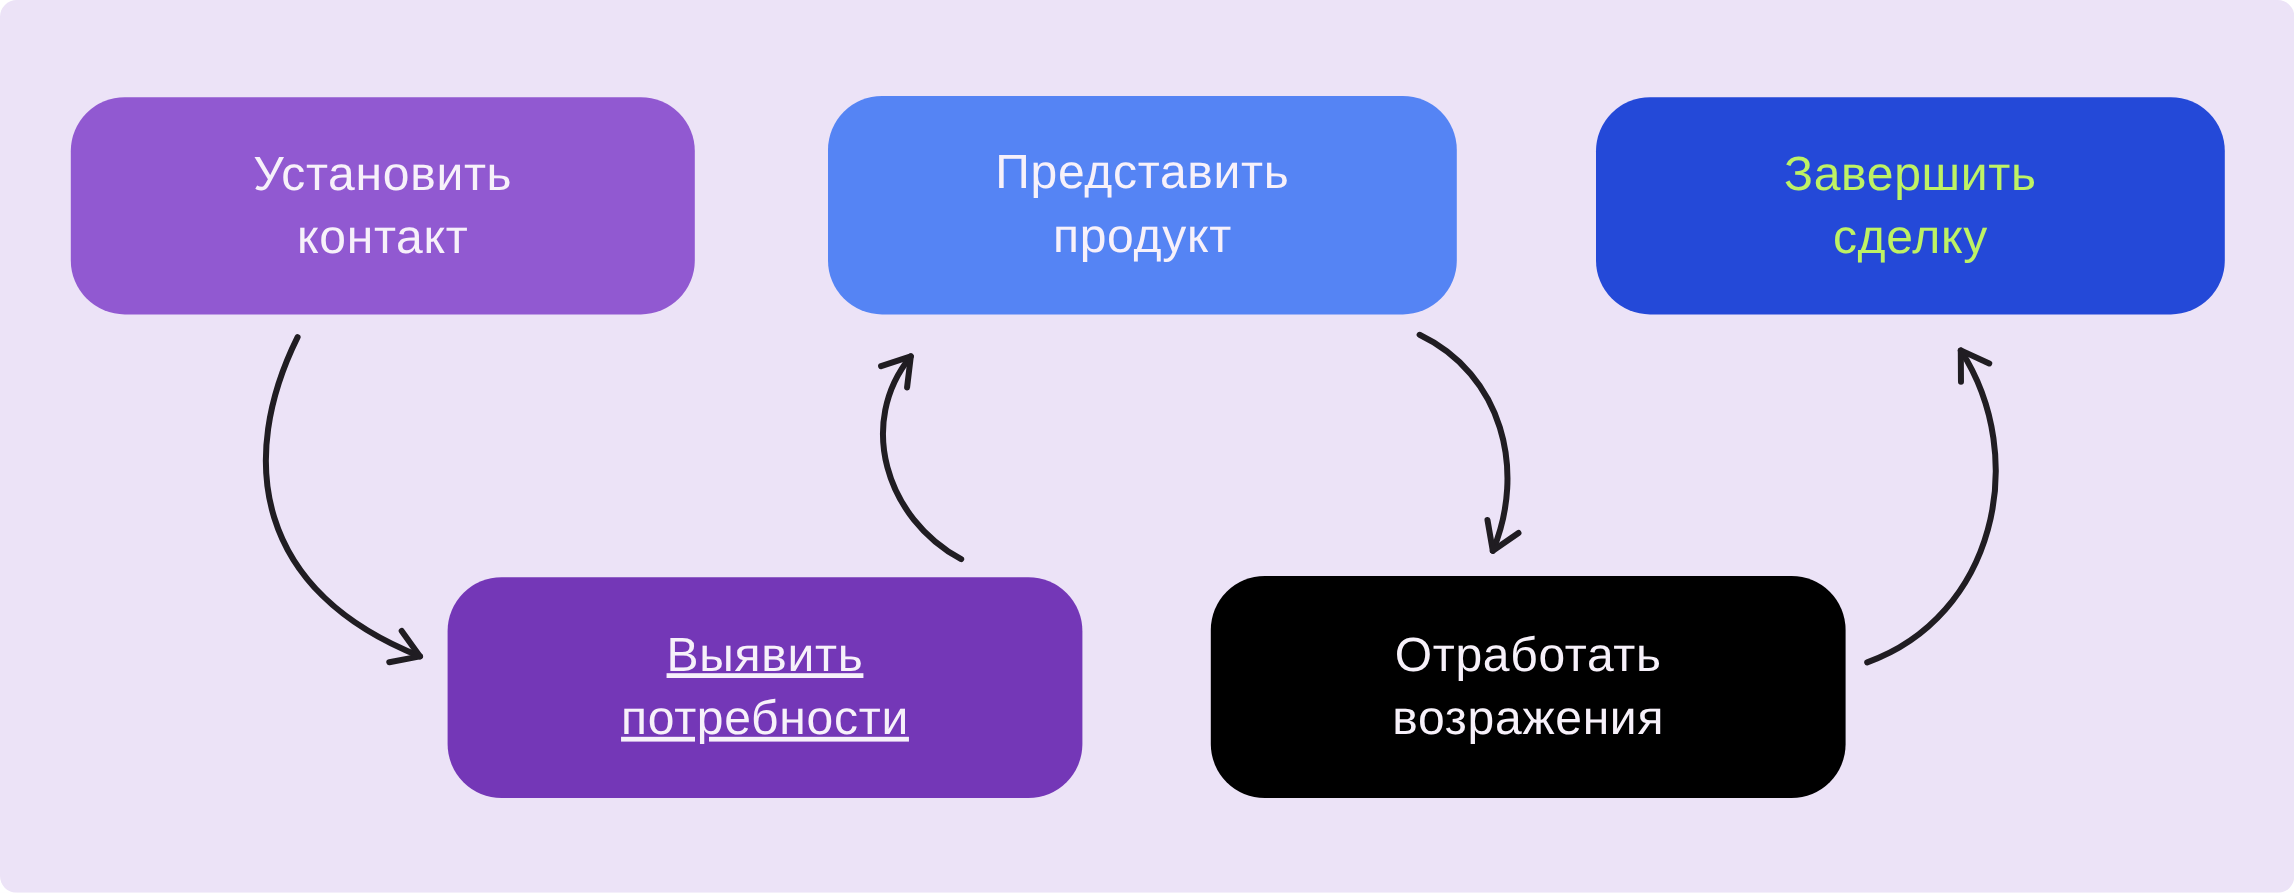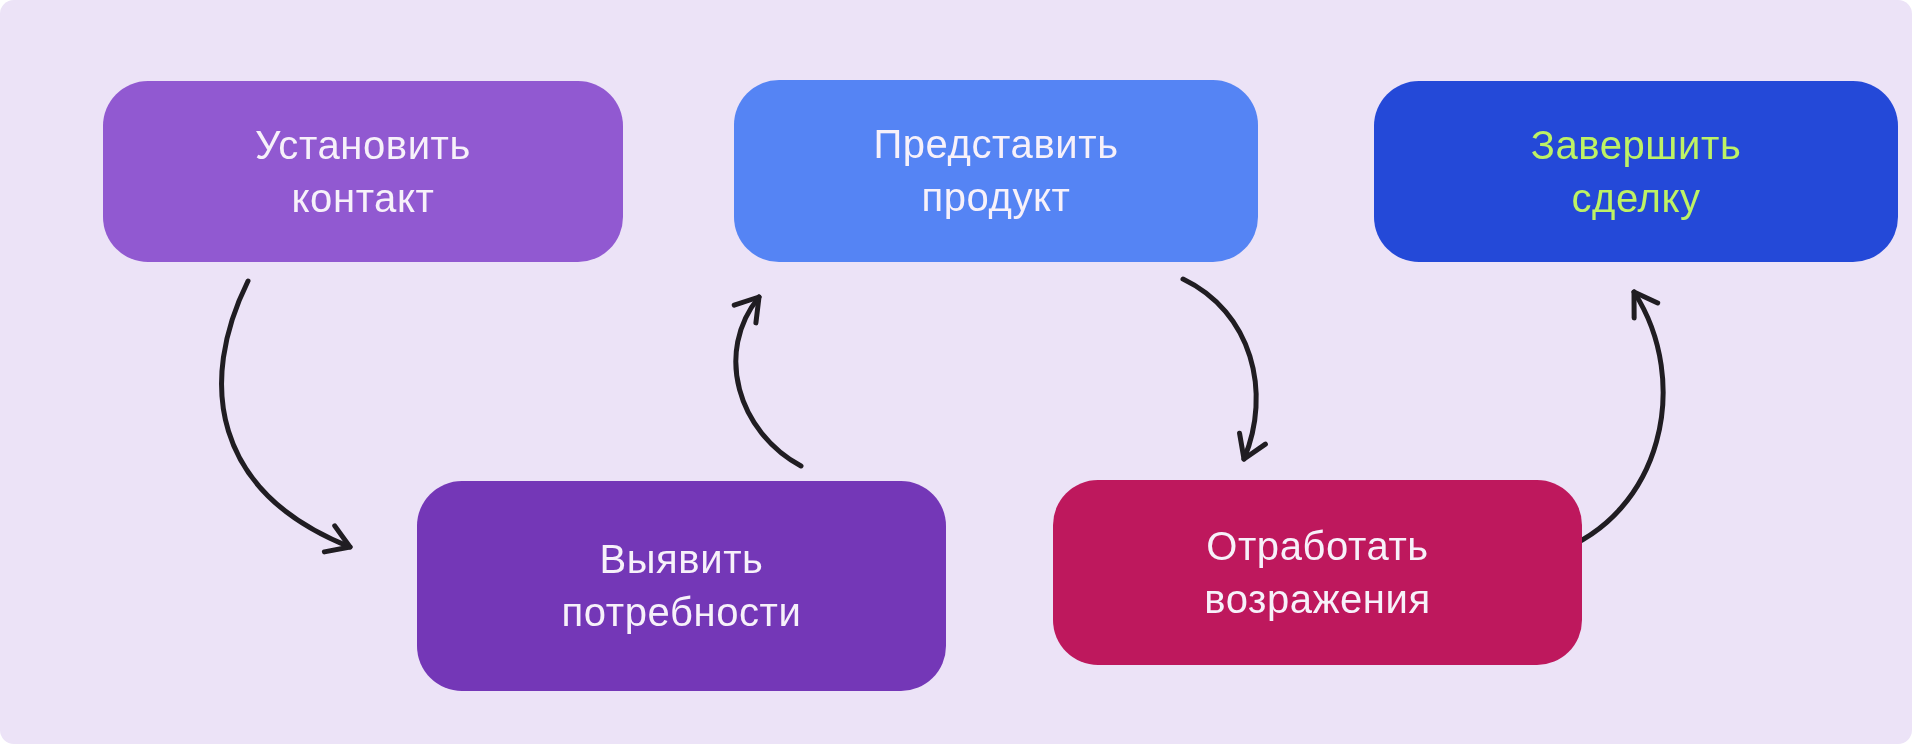--- a/index.html
+++ b/index.html
@@ -27,7 +27,6 @@
     align-items: center;
     justify-content: center;
     text-align: center;
-    margin-left: 44px;
   }
   .node-label {
     font-size: 40px;

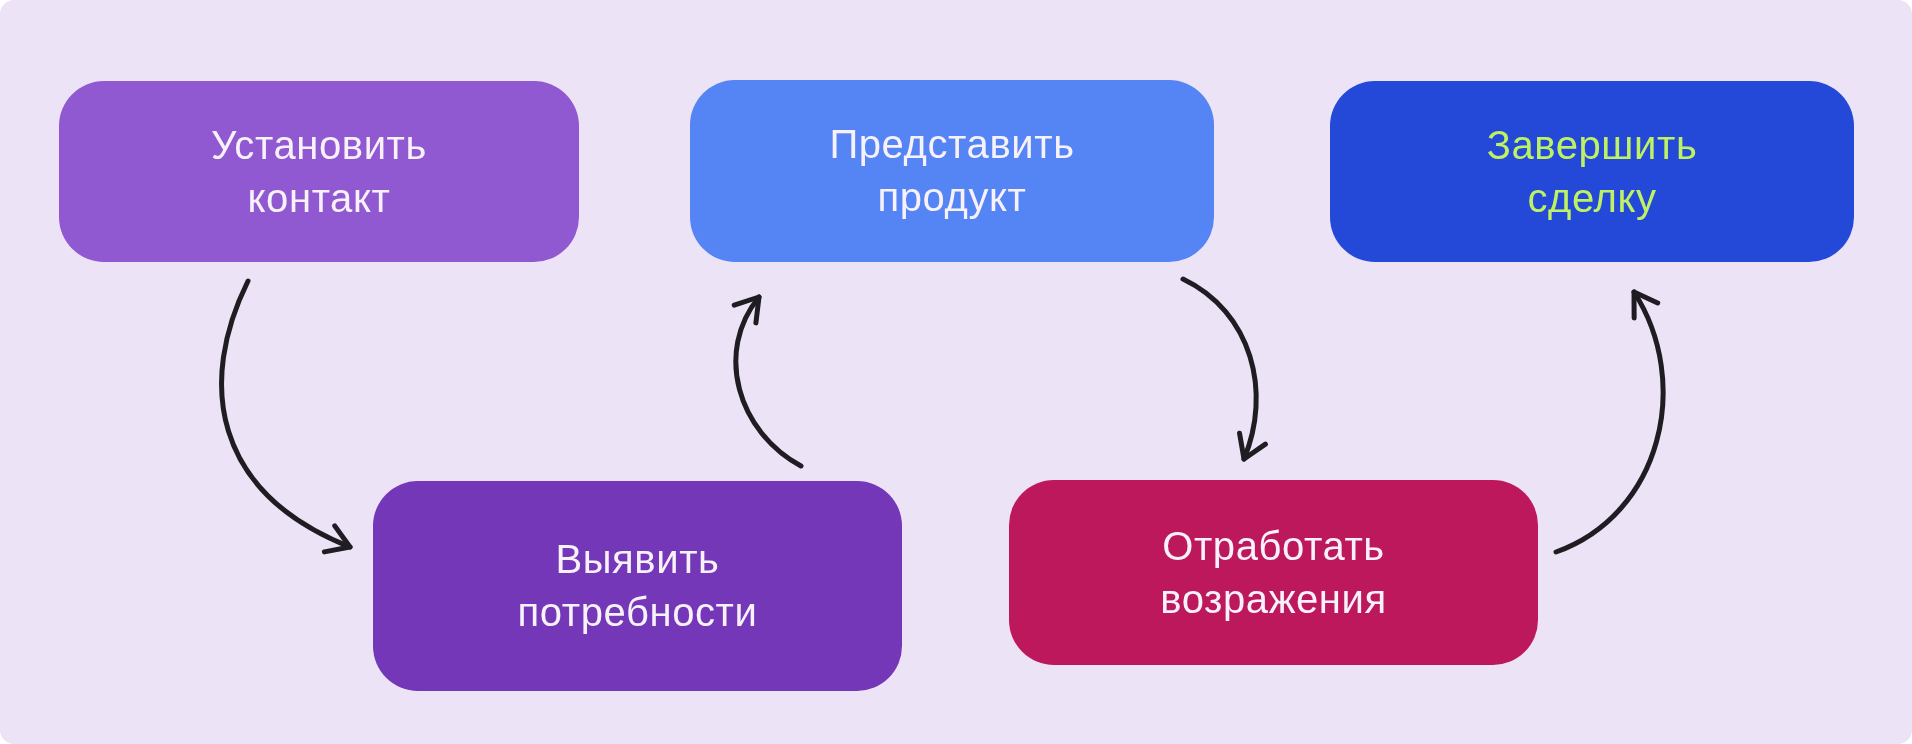--- a/index.html
+++ b/index.html
@@ -38,7 +38,7 @@
   .node-establish-contact  { left:  59px; top:  81px; width: 520px; height: 181px; }
   .node-present-product    { left: 690px; top:  80px; width: 524px; height: 182px; }
   .node-close-deal         { left:1330px; top:  81px; width: 524px; height: 181px; }
-  .node-identify-needs     { left: 373px; top: 481px; width: 529px; height: 210px; }
+  .node-identify-needs     { left: 373px; top: 481px; width: 529px; height: 184px; text-decoration: underline; }
   .node-handle-objections  { left:1009px; top: 480px; width: 529px; height: 185px; }
   .edge {
     fill: none;

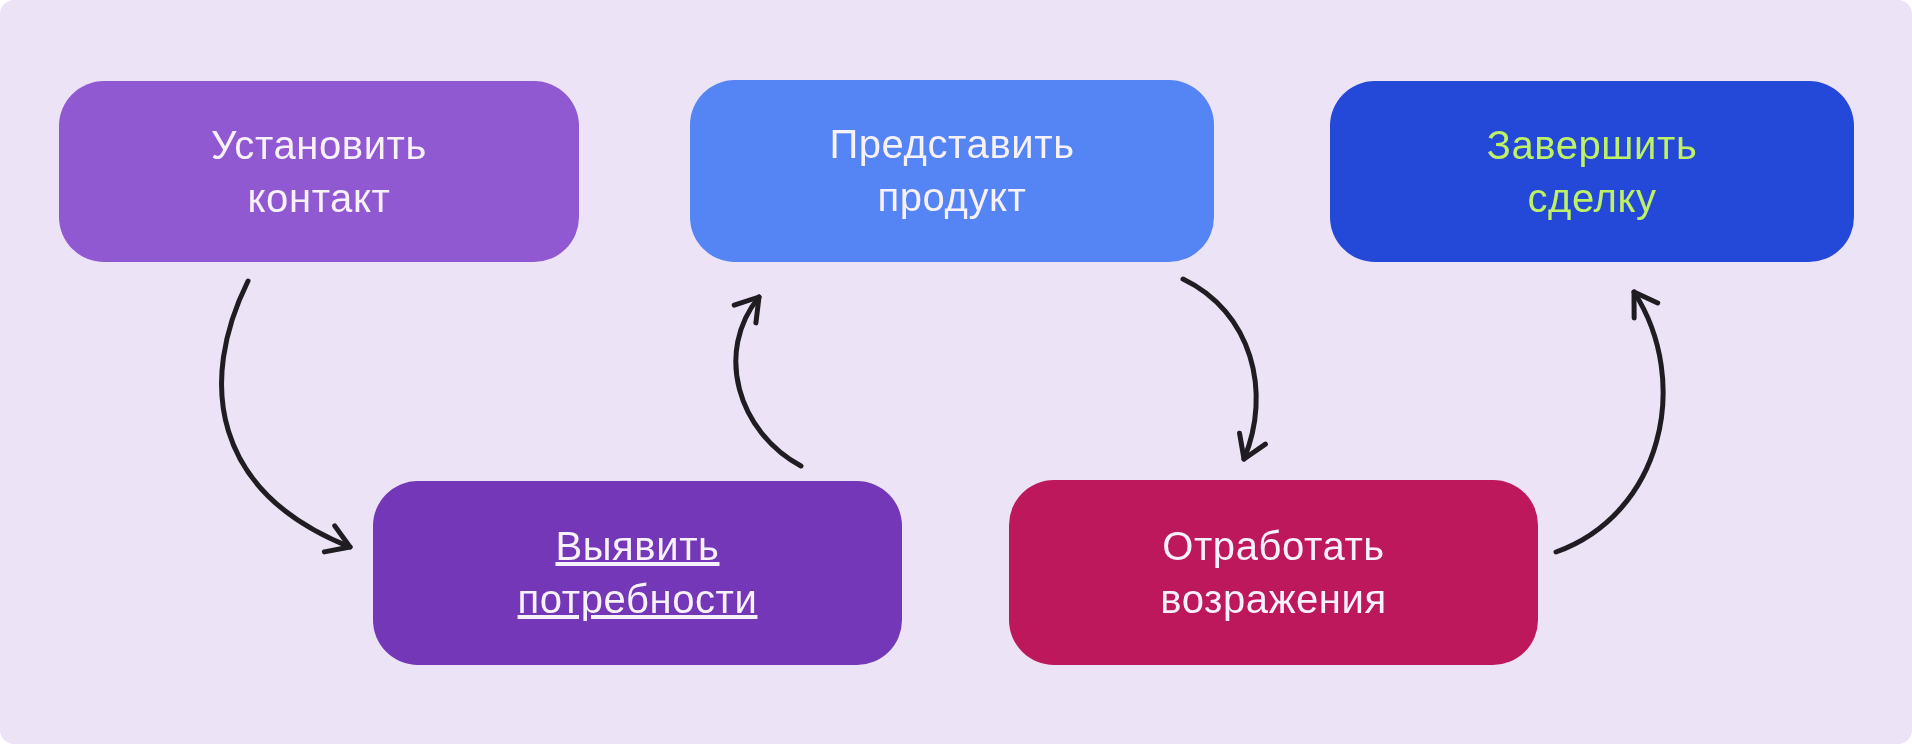--- a/index.html
+++ b/index.html
@@ -91,7 +91,7 @@
 потребности</div>
   </div>
 
-  <div class="node node-handle-objections" style="background-color: #be185d; color: rgb(247, 241, 250);">
+  <div class="node node-handle-objections" style="background-color: #000000; color: rgb(247, 241, 250);">
     <div class="node-label">Отработать
 возражения</div>
   </div>

